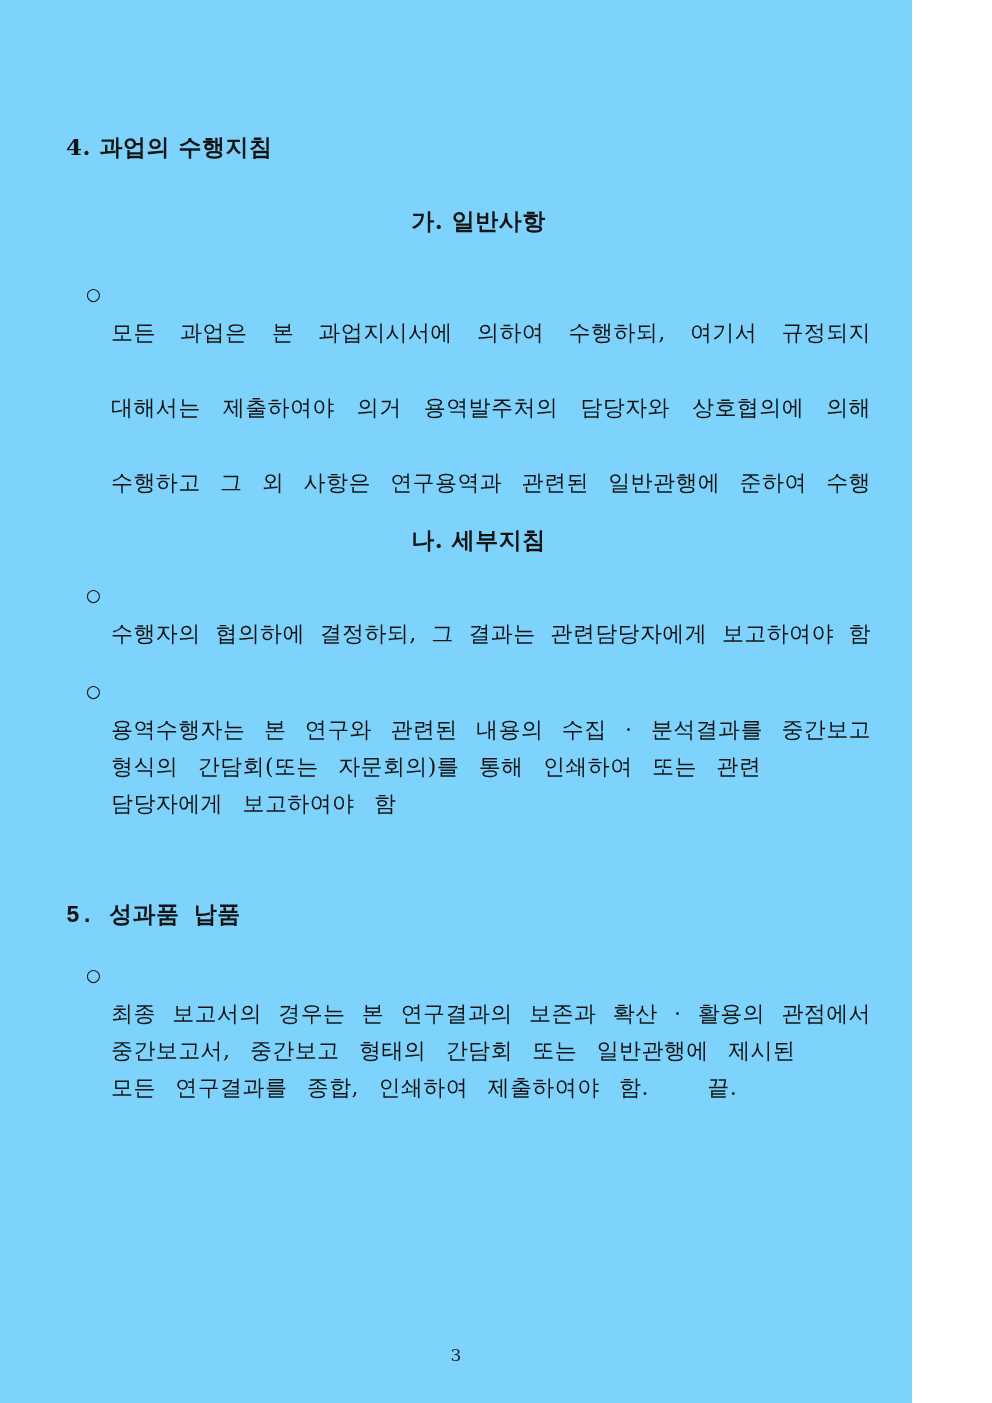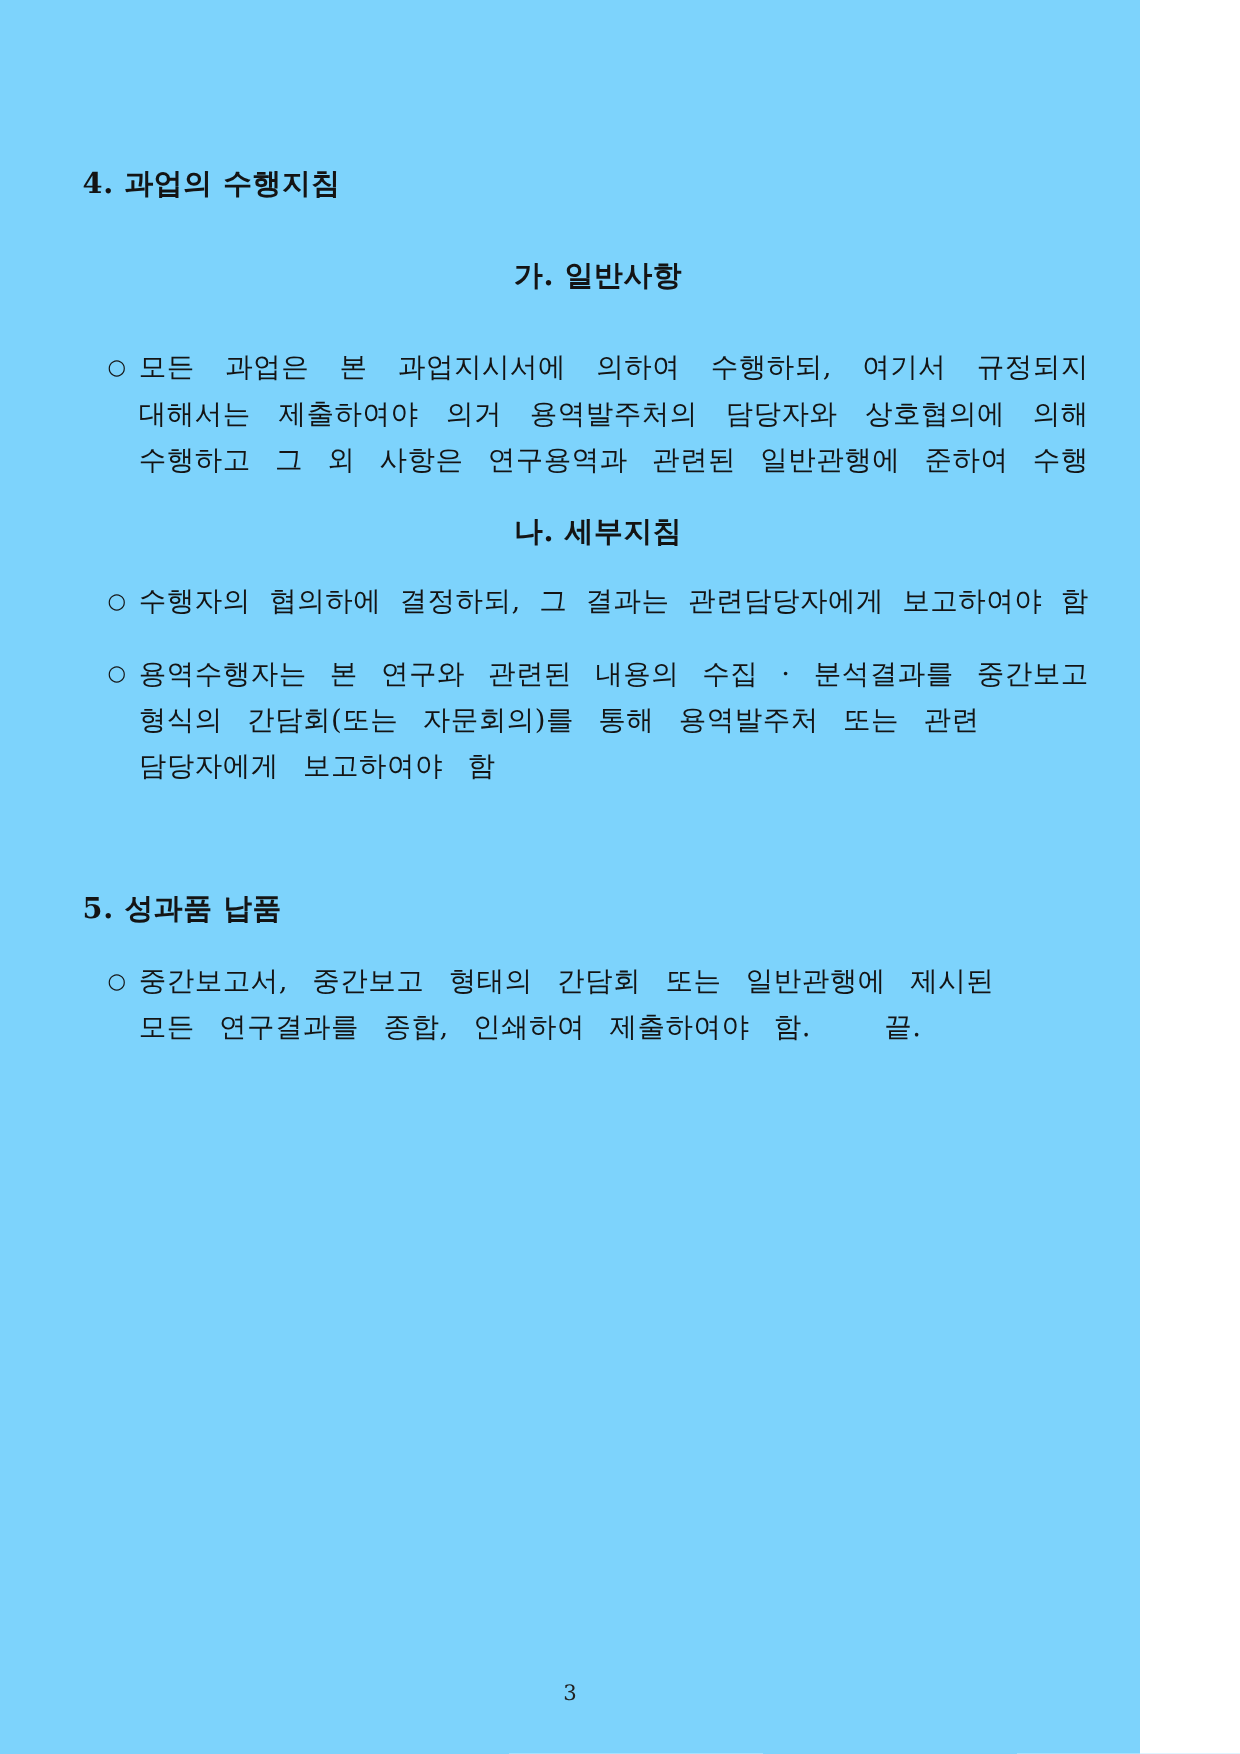--- a/index.html
+++ b/index.html
@@ -63,6 +63,7 @@
     white-space: normal;
     text-align: justify;
     text-align-last: justify;
+    margin-top: 38px;
   }
   .line.nj { word-spacing: 0.55em; }
   .footer {

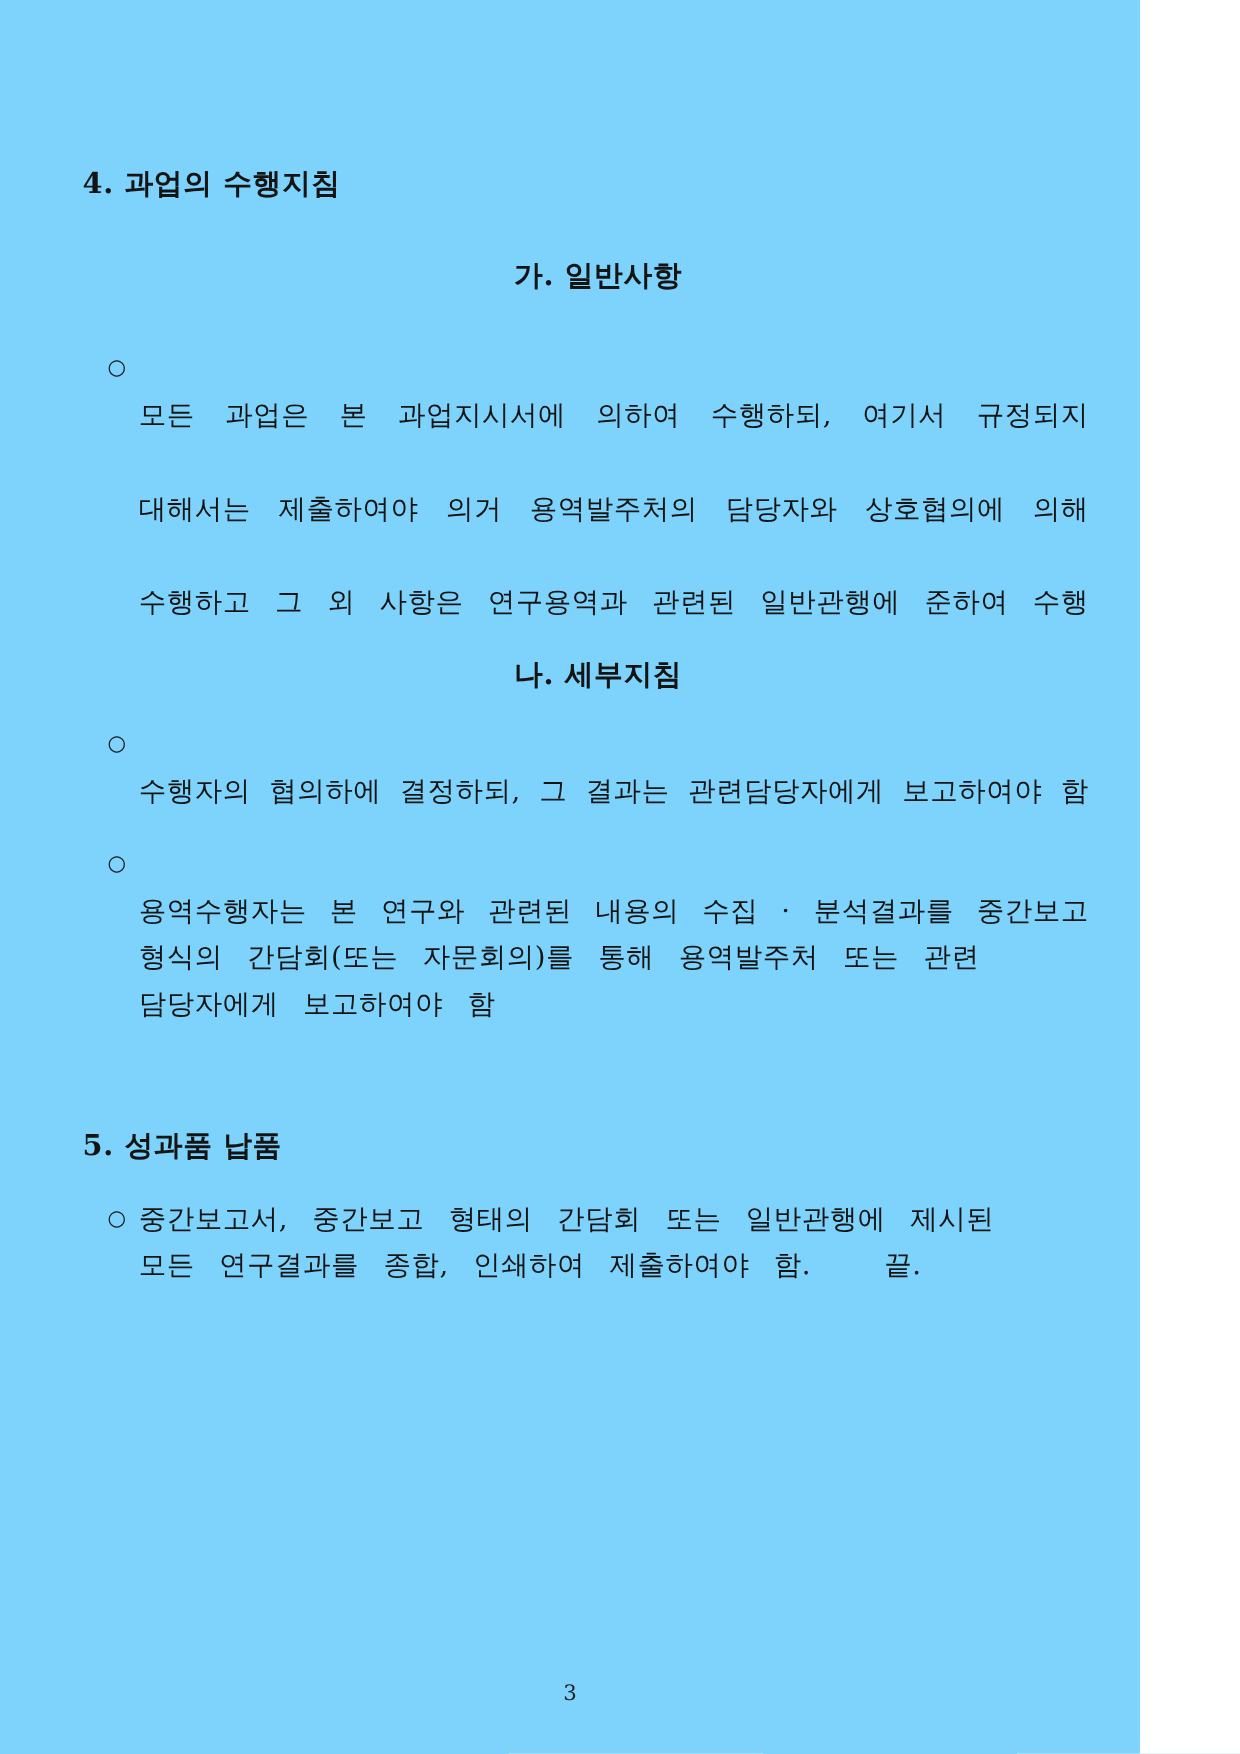--- a/index.html
+++ b/index.html
@@ -109,7 +109,7 @@
       <span class="marker">○</span>
       <div class="lines">
         <div class="line j">용역수행자는 본 연구와 관련된 내용의 수집 · 분석결과를 중간보고</div>
-        <div class="line nj">형식의 간담회(또는 자문회의)를 통해 용역발주처 또는 관련</div>
+        <div class="line nj">형식의 간담회(또는 자문회의)를 통해 인쇄하여 또는 관련</div>
         <div class="line nj">담당자에게 보고하여야 함</div>
       </div>
     </div>

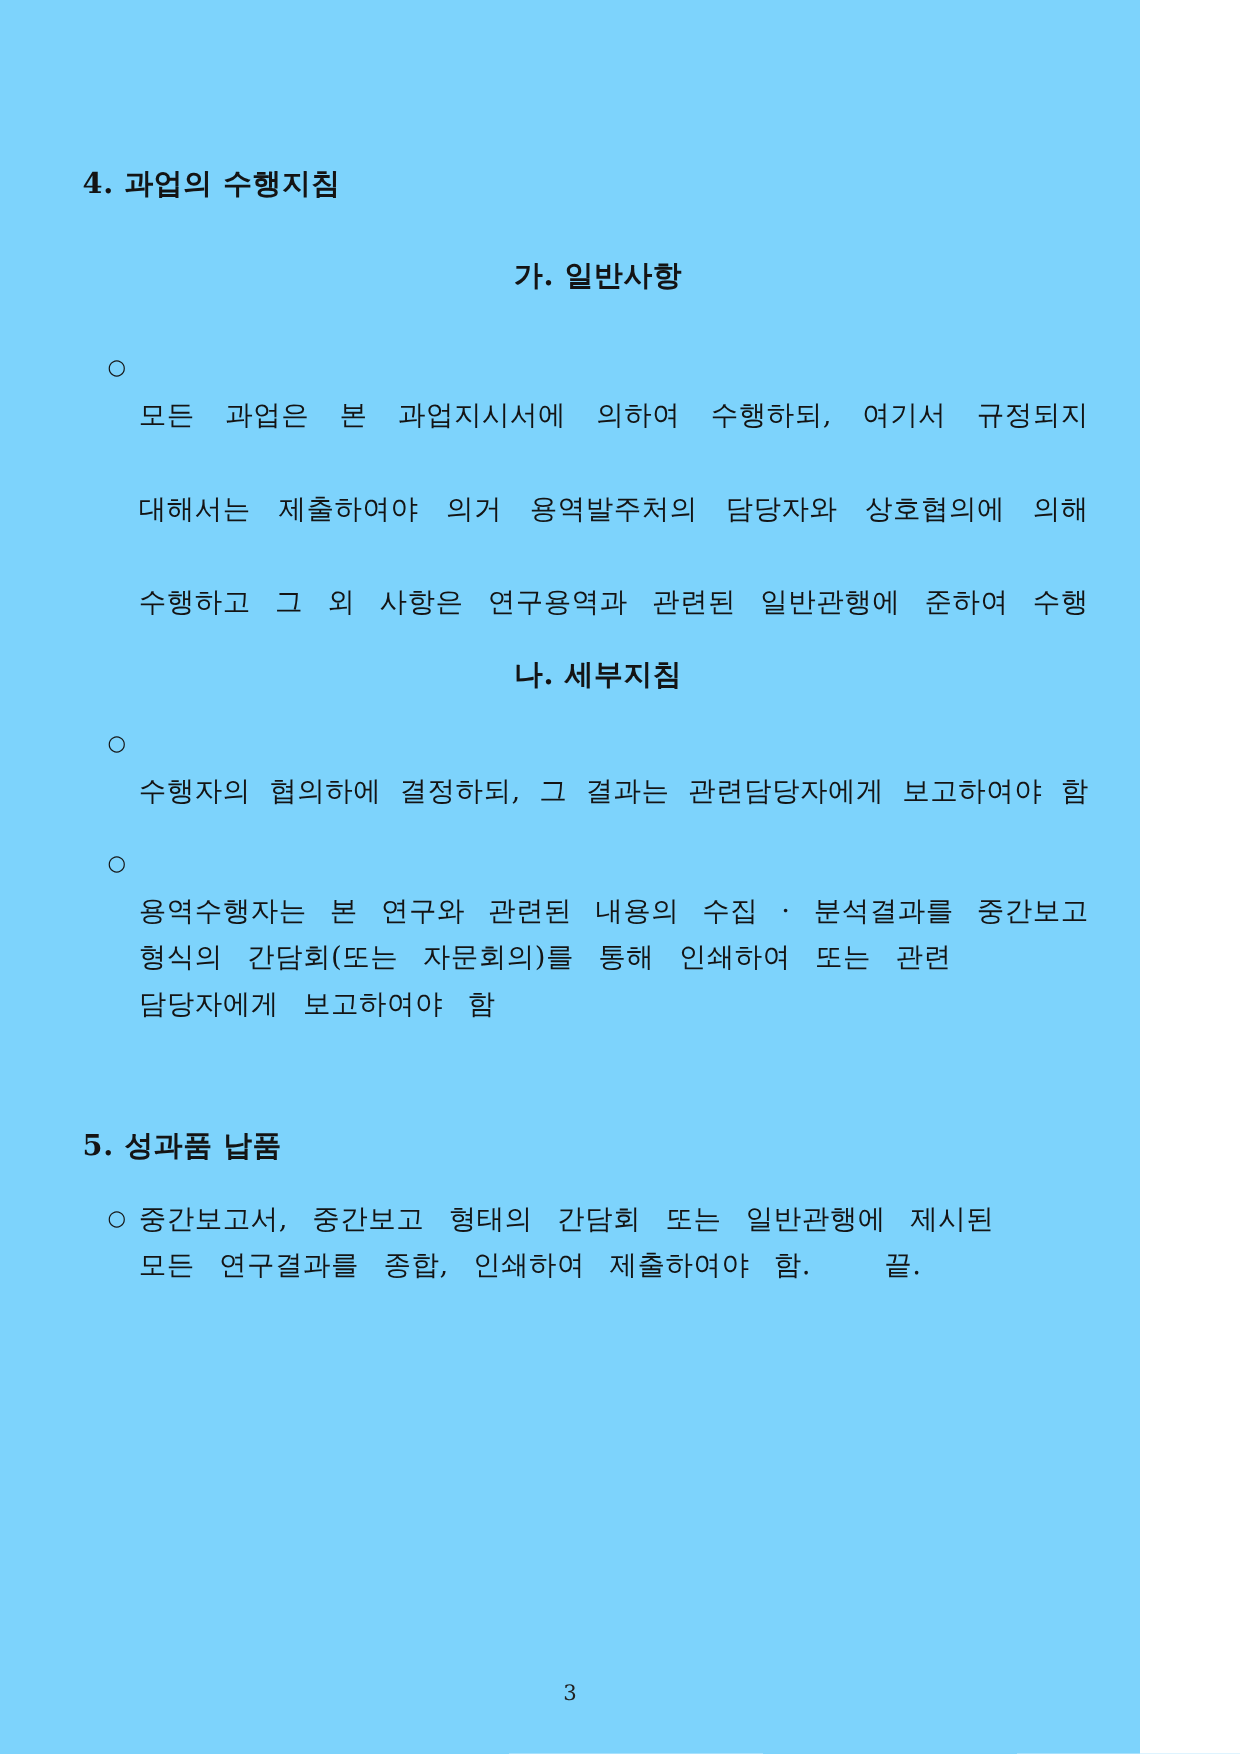--- a/index.html
+++ b/index.html
@@ -35,7 +35,7 @@
   }
   .ga-title { margin-top: 47px; }
   .na-title { margin-top: 25px; }
-  .sec5-title { margin-top: 81px; }
+  .sec5-title { margin-top: 81px; font-family: Liberation Mono, monospace; }
   .bullet {
     display: flex;
     margin-left: 20px;

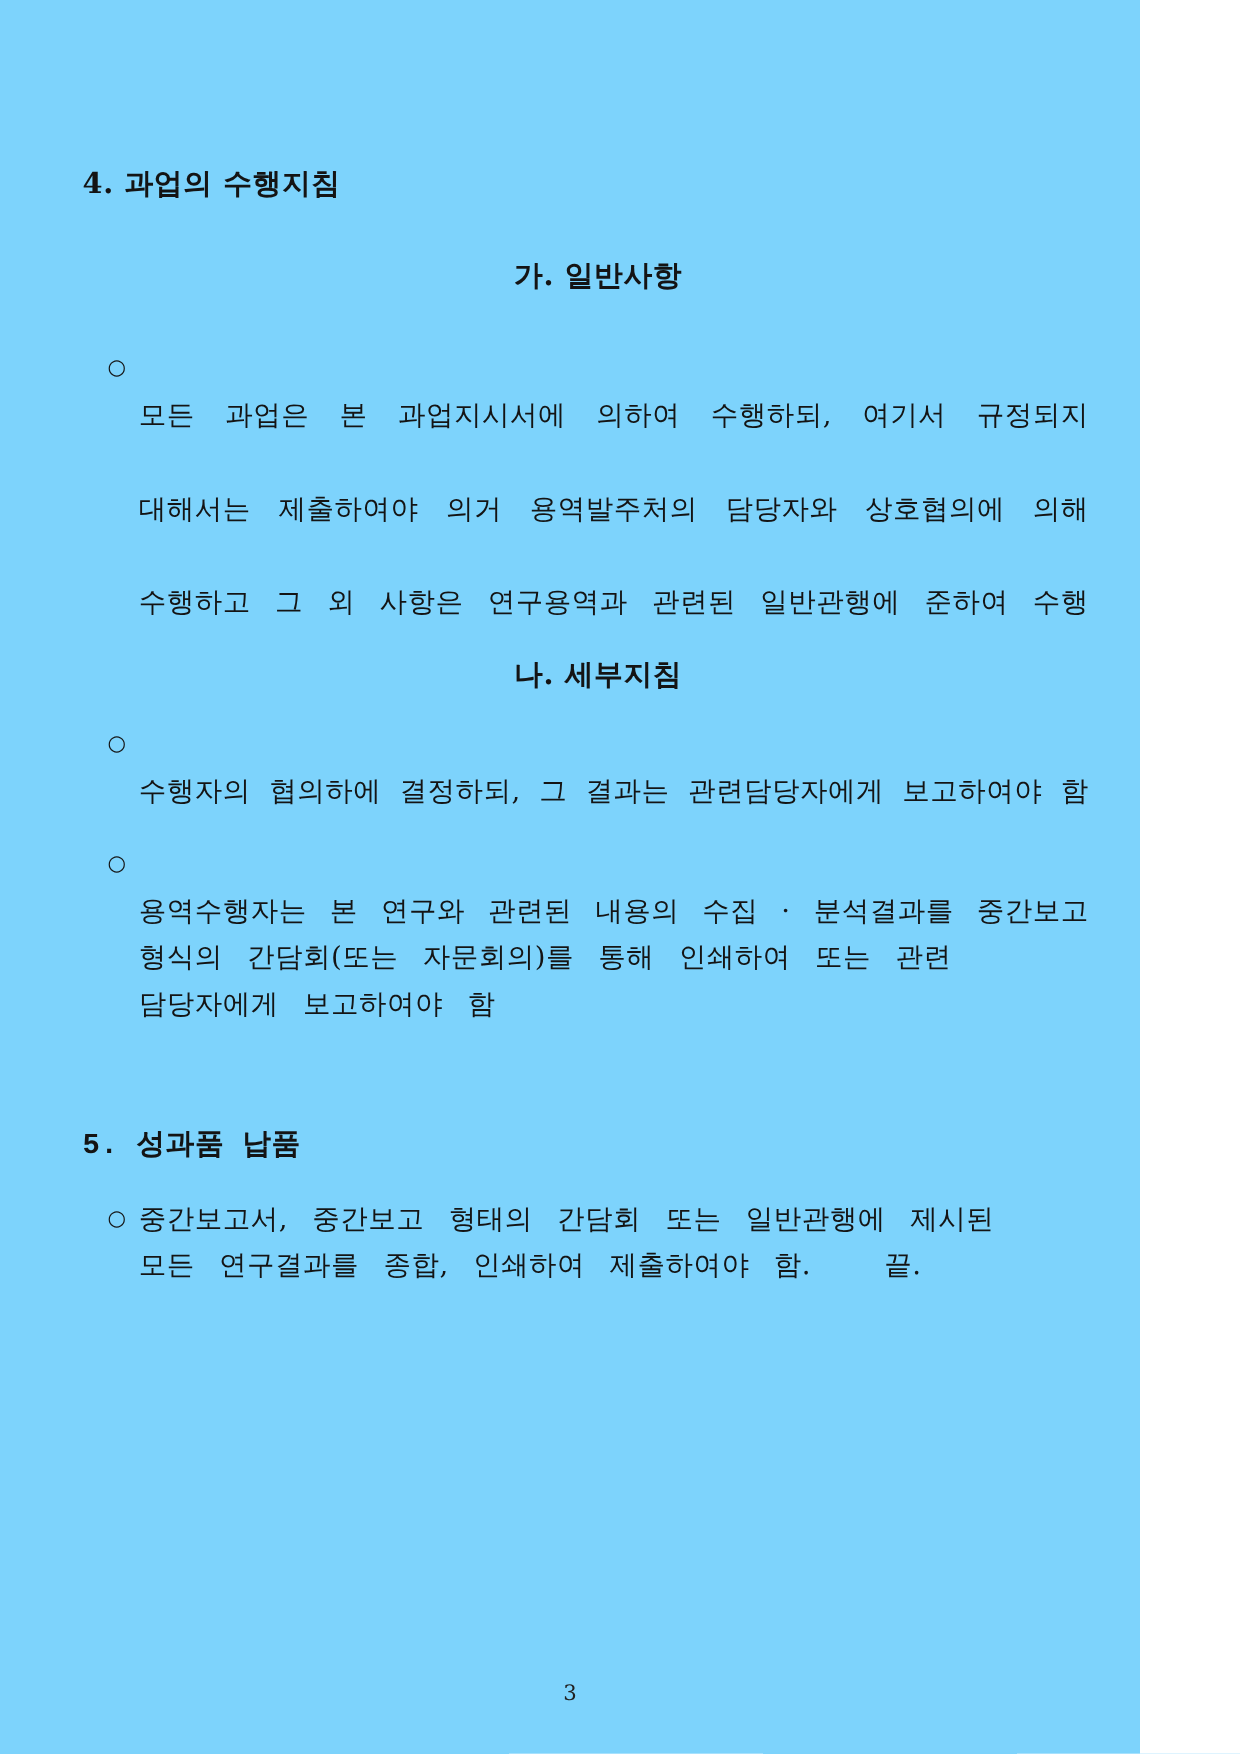--- a/index.html
+++ b/index.html
@@ -119,6 +119,7 @@
     <div class="bullet b-s51">
       <span class="marker">○</span>
       <div class="lines">
+        <div class="line j">최종 보고서의 경우는 본 연구결과의 보존과 확산 · 활용의 관점에서</div>
         <div class="line nj">중간보고서, 중간보고 형태의 간담회 또는 일반관행에 제시된</div>
         <div class="line nj">모든 연구결과를 종합, 인쇄하여 제출하여야 함.&nbsp;&nbsp; 끝.</div>
       </div>

